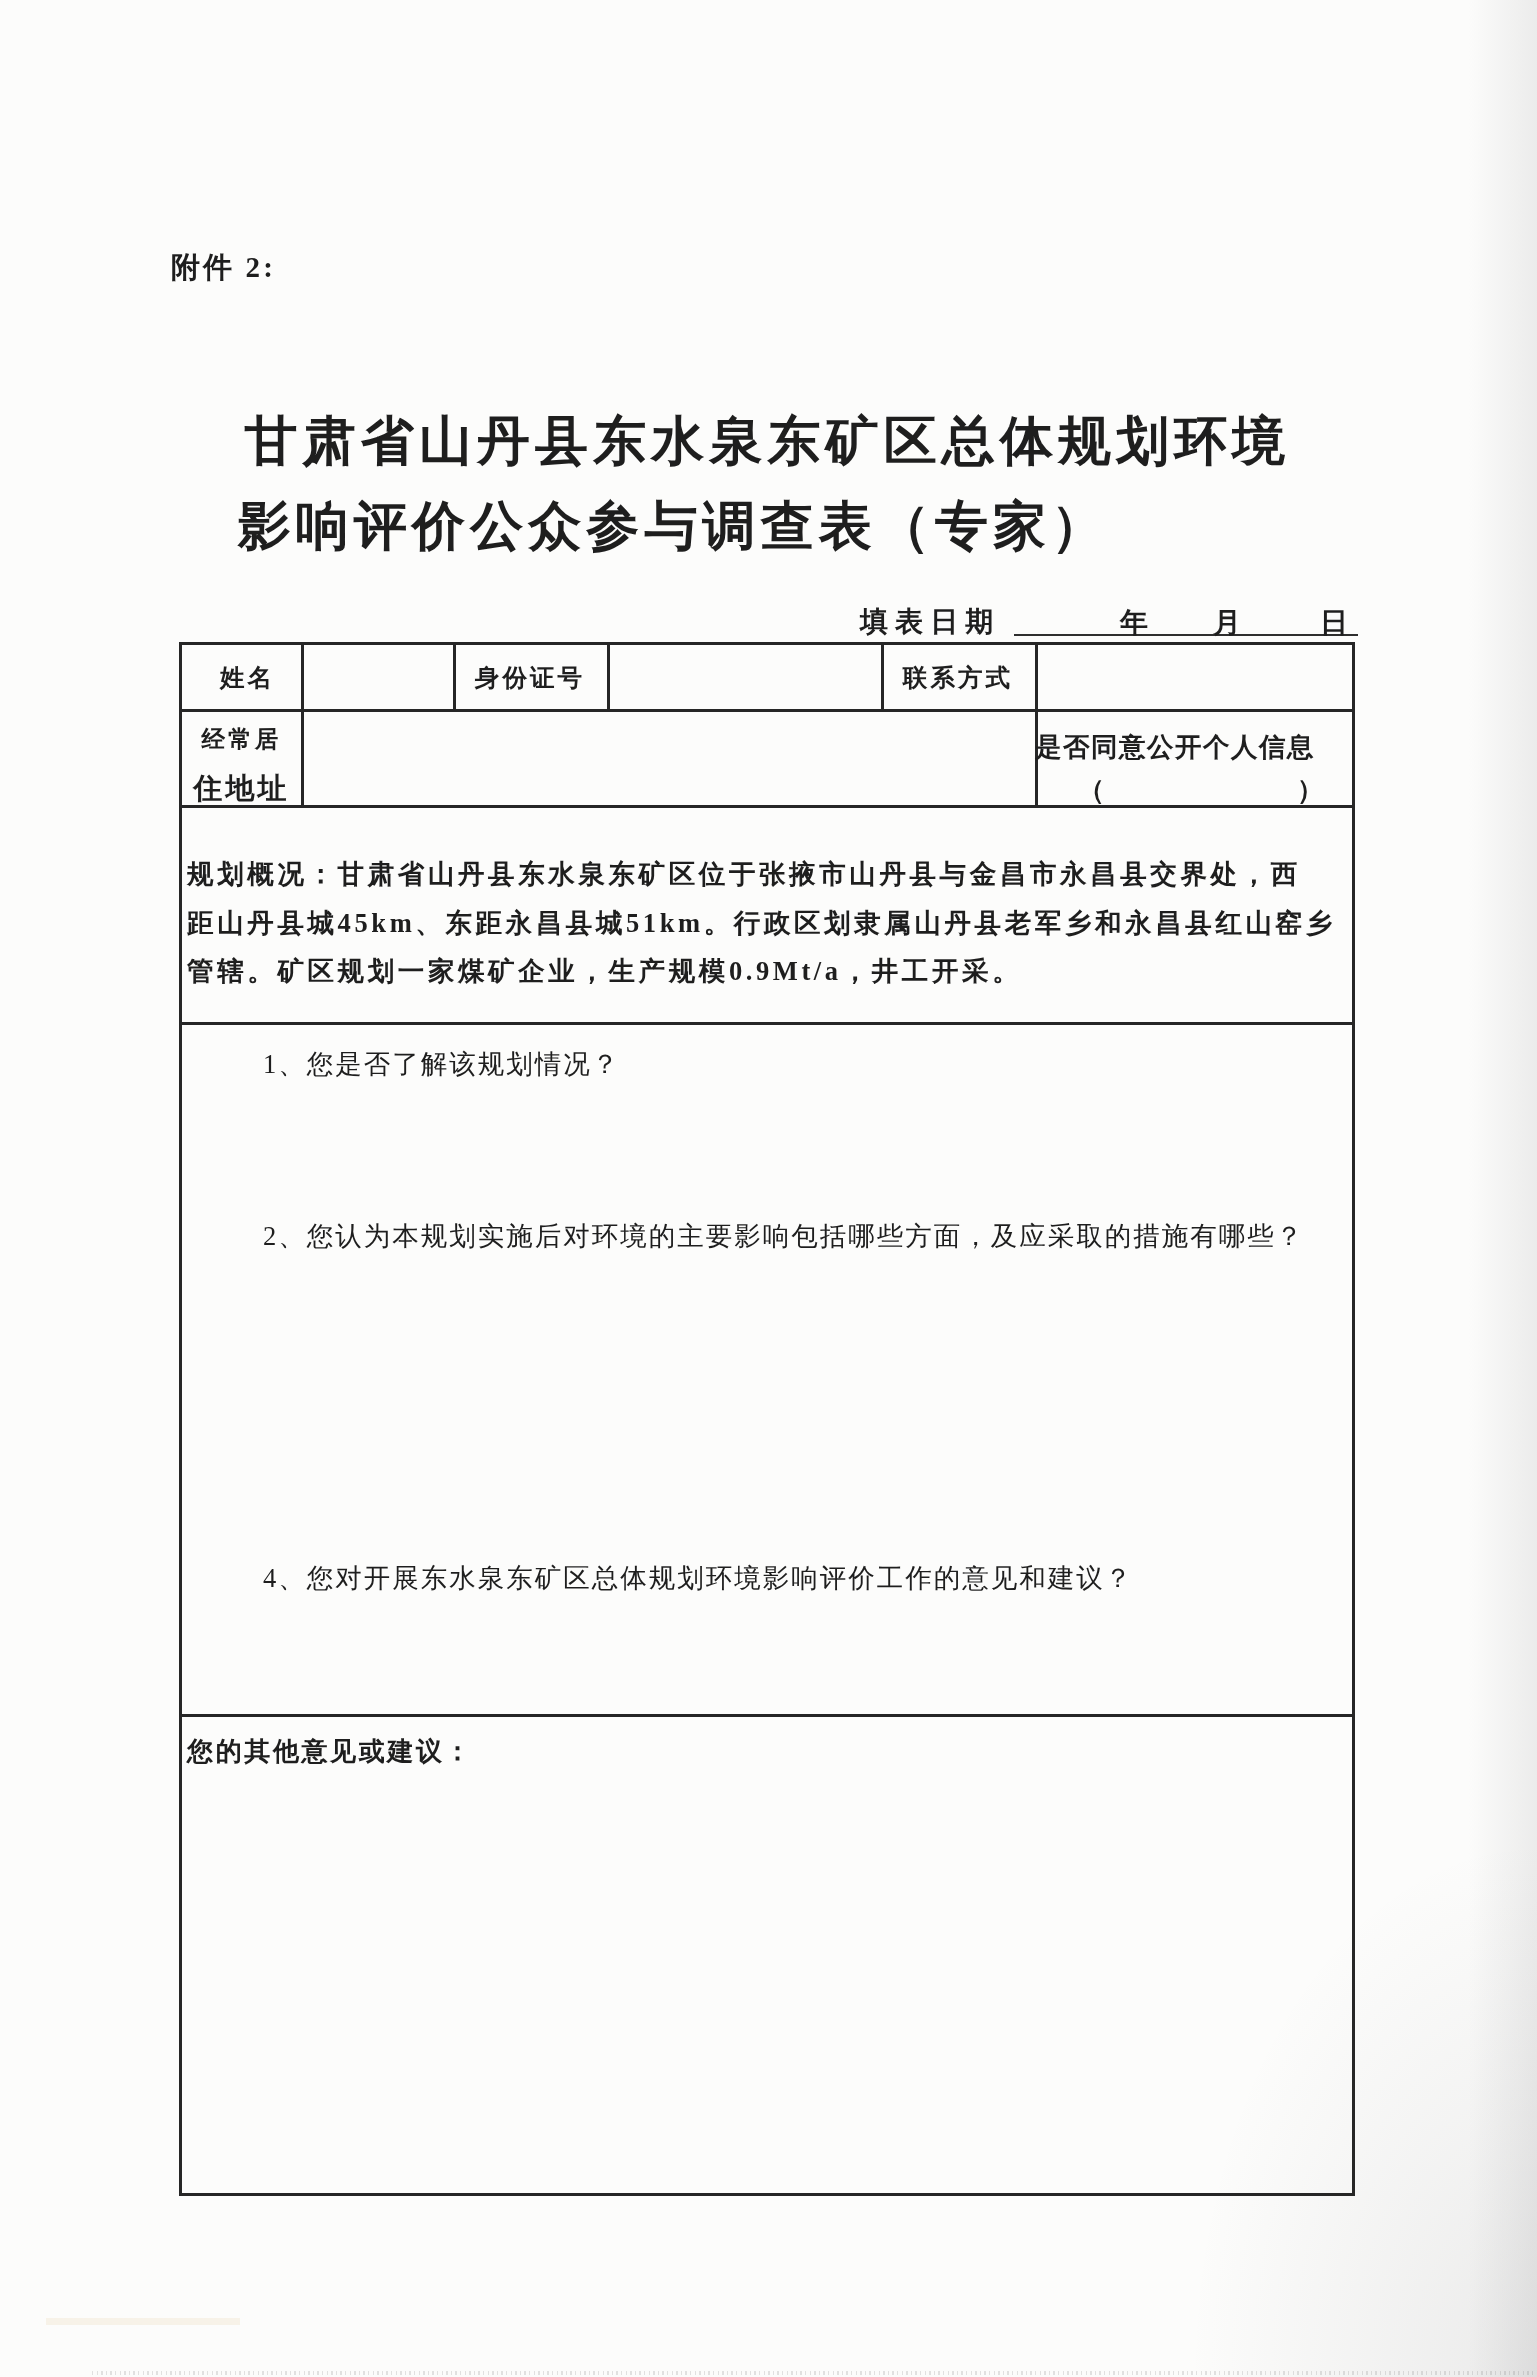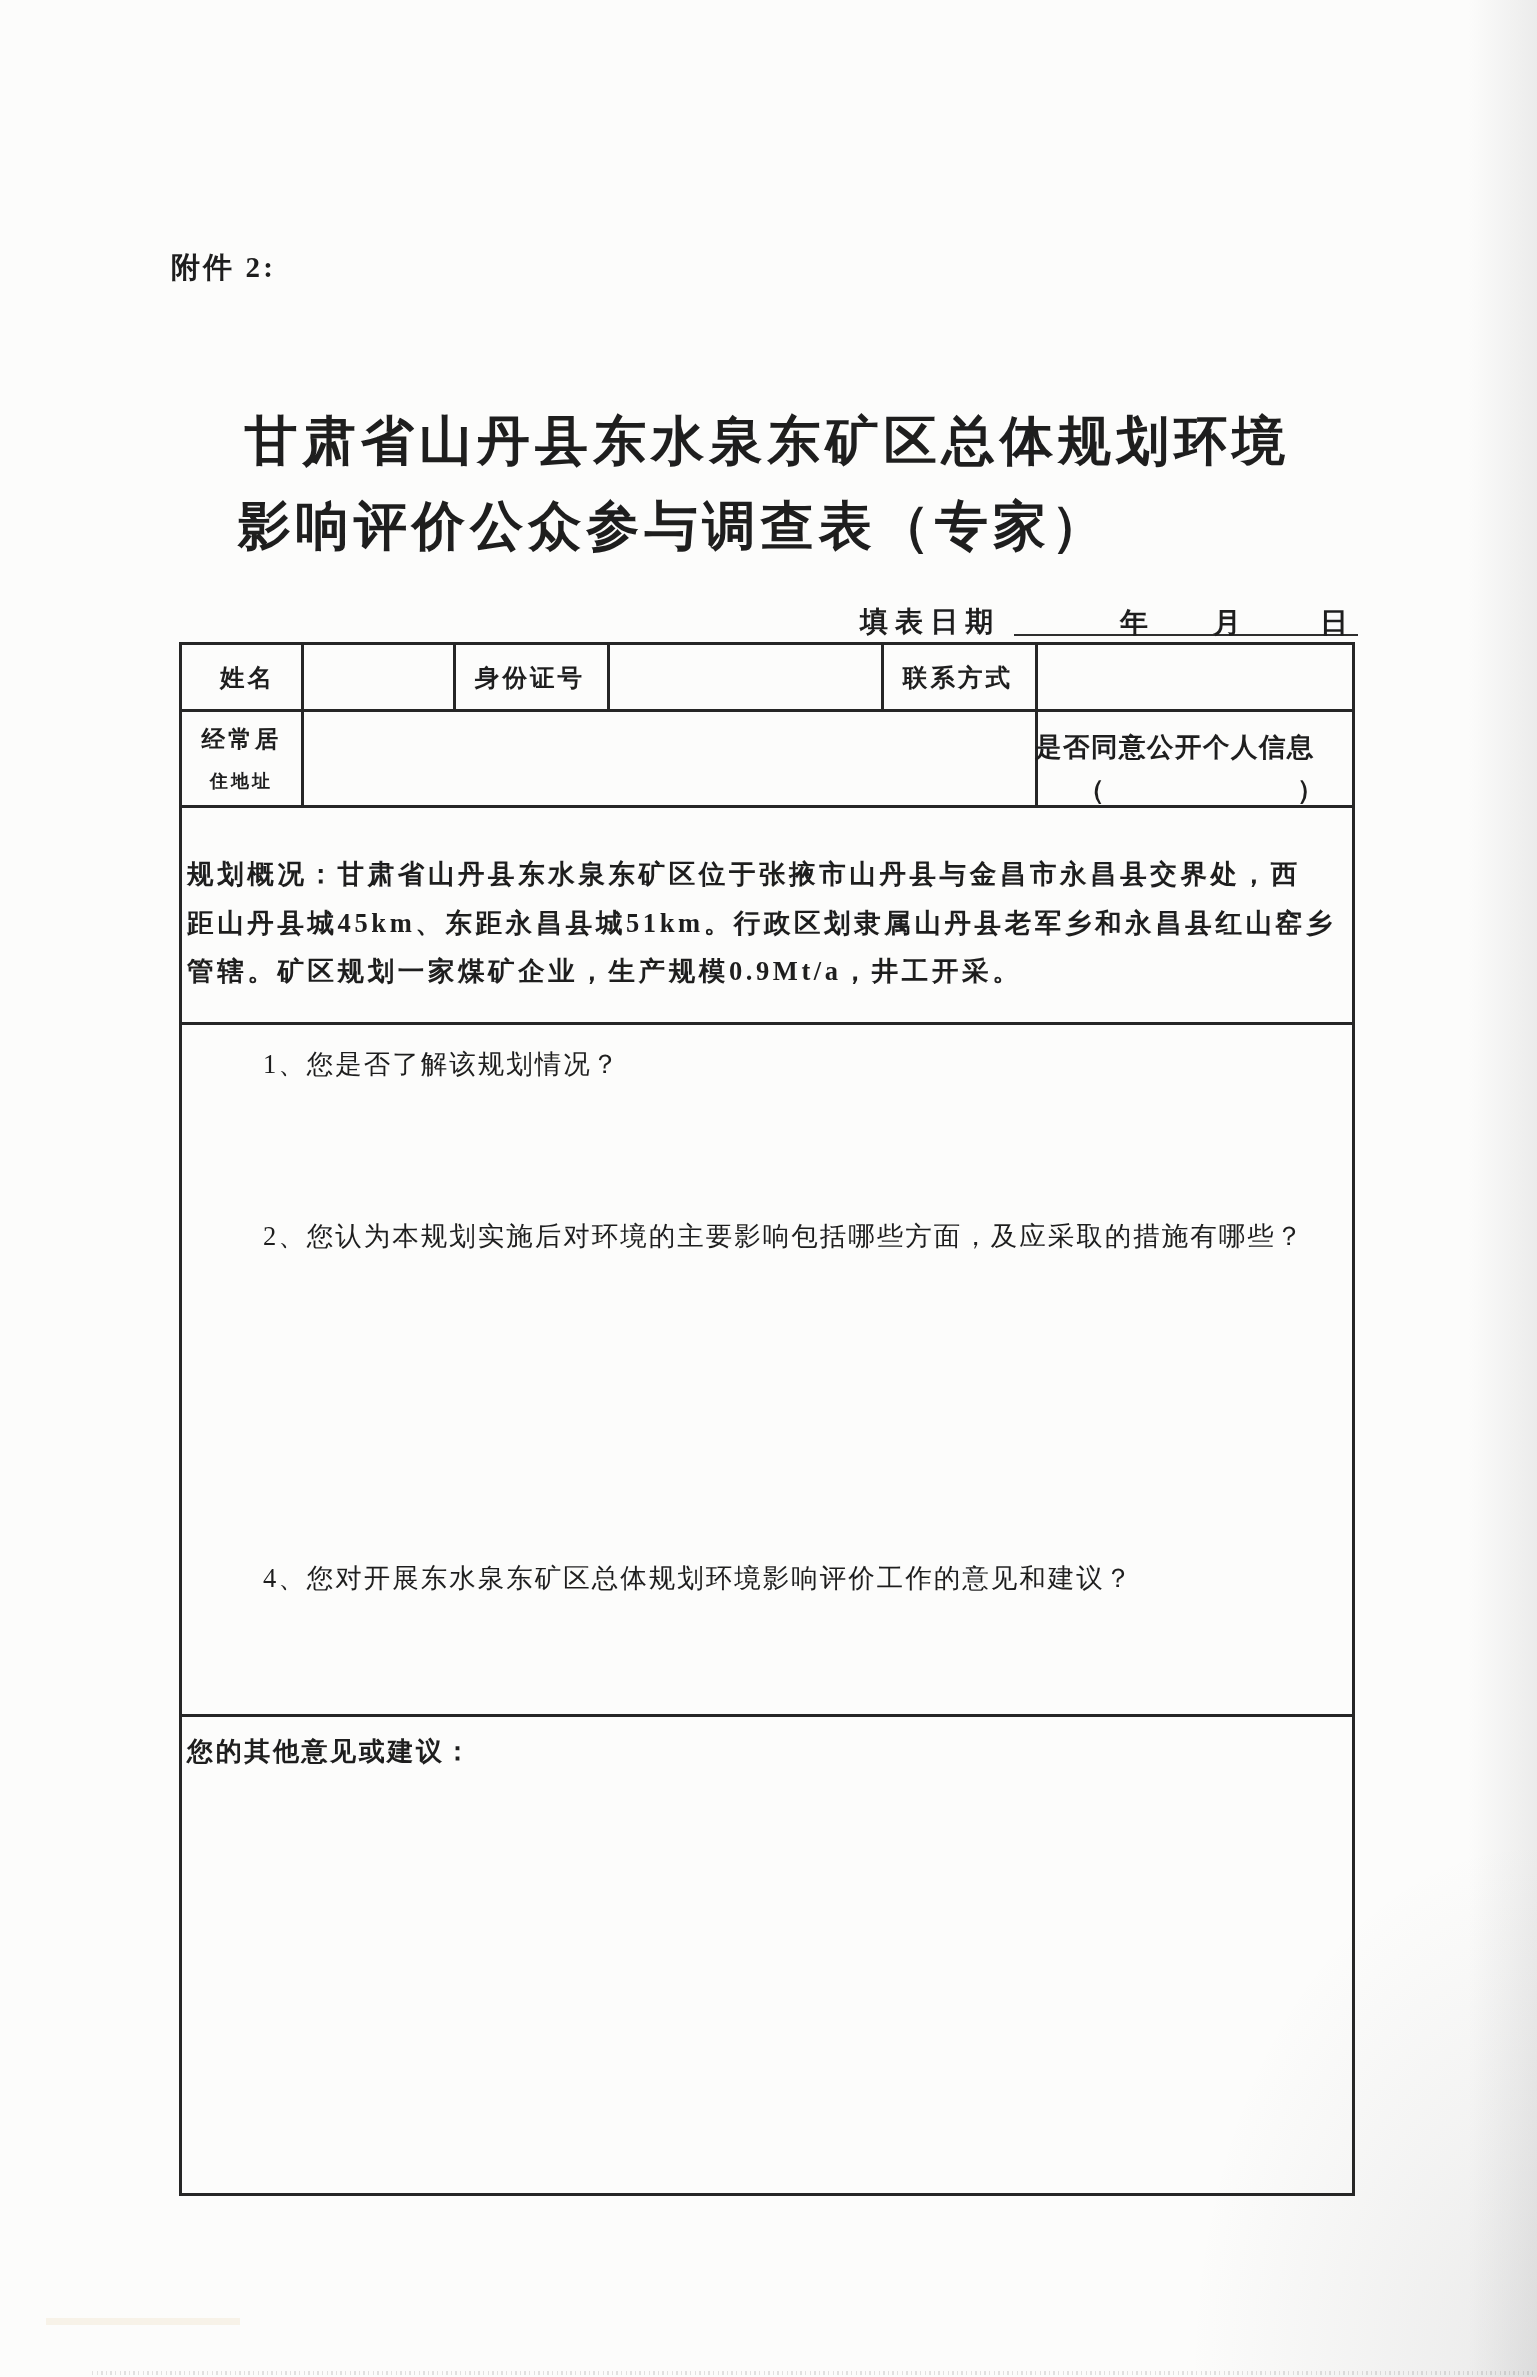--- a/index.html
+++ b/index.html
@@ -139,7 +139,7 @@
     <div class="abs" style="left:856px; top:0; width:314px; height:64px;"></div>
 
     <div class="cell-label" style="left:0; width:119px; top:78px; font-size:23.5px;">经常居</div>
-    <div class="cell-label" style="left:0; width:119px; top:124px; font-size:18px;">住地址</div>
+    <div class="cell-label" style="left:0; width:119px; top:124px; font-size:29px;">住地址</div>
     <div class="abs" style="left:121px; top:67px; width:729px; height:93px;"></div>
 
     <div class="consent-label">是否同意公开个人信息</div>

